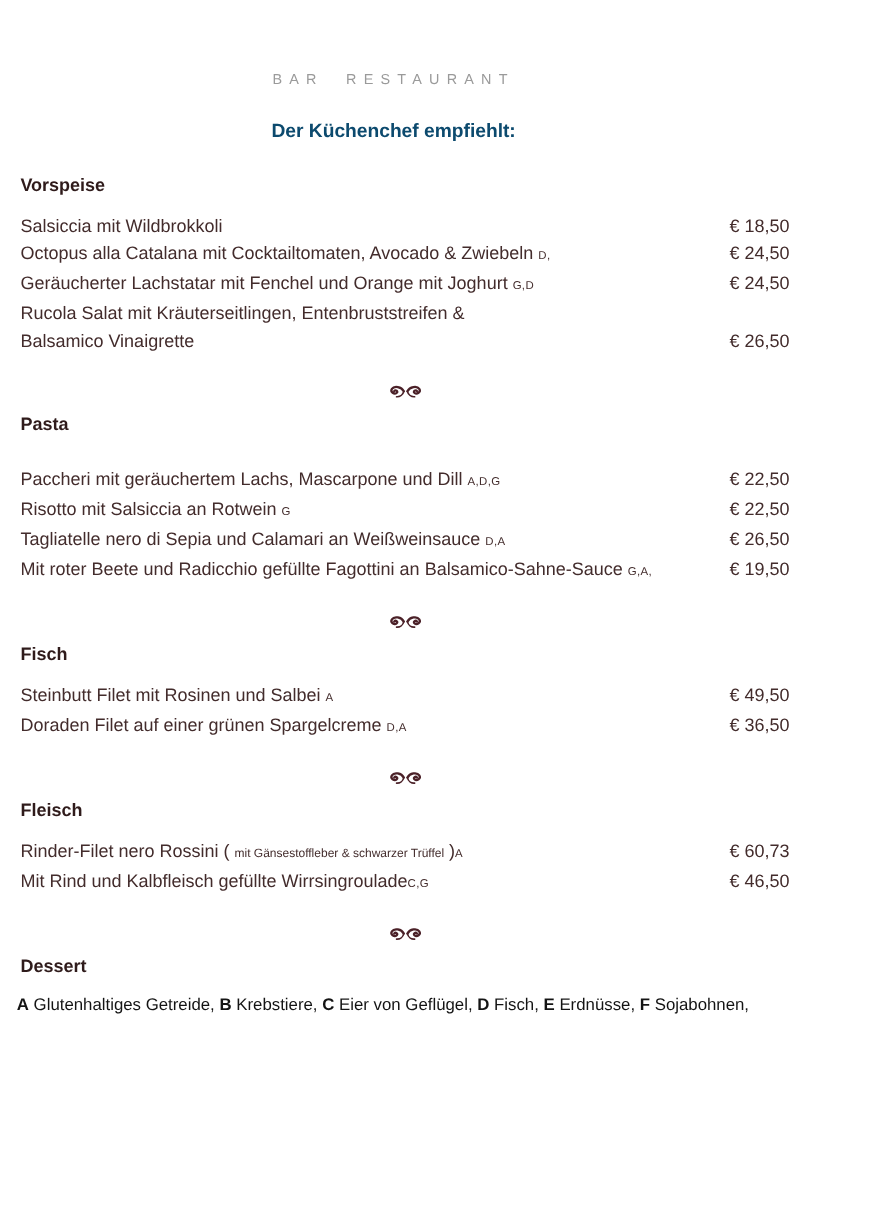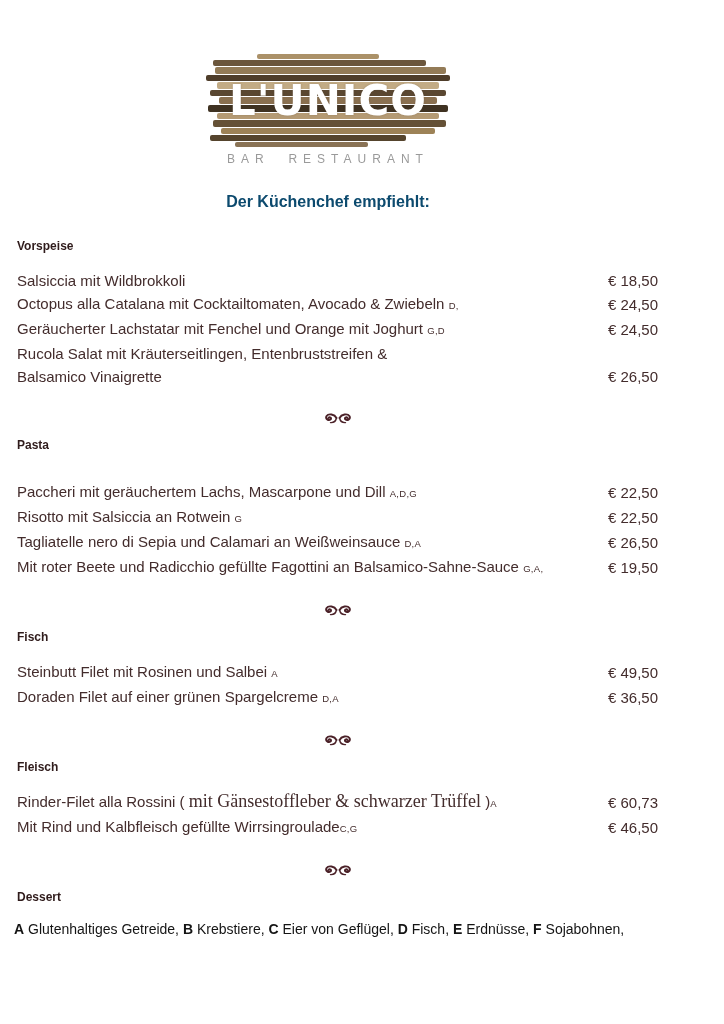--- a/index.html
+++ b/index.html
@@ -75,22 +75,6 @@
 
   <div class="header">
     <div class="logo">
-      <div class="sticks">
-        <i></i>
-          <i></i>
-          <i></i>
-          <i></i>
-          <i></i>
-          <i></i>
-          <i></i>
-          <i></i>
-          <i></i>
-          <i></i>
-          <i></i>
-          <i></i>
-          <i></i>
-        <div class="logo-title">L'UNICO</div>
-      </div>
       <div class="logo-sub">BAR  RESTAURANT</div>
     </div>
     <div class="chef">Der Küchenchef empfiehlt:</div>

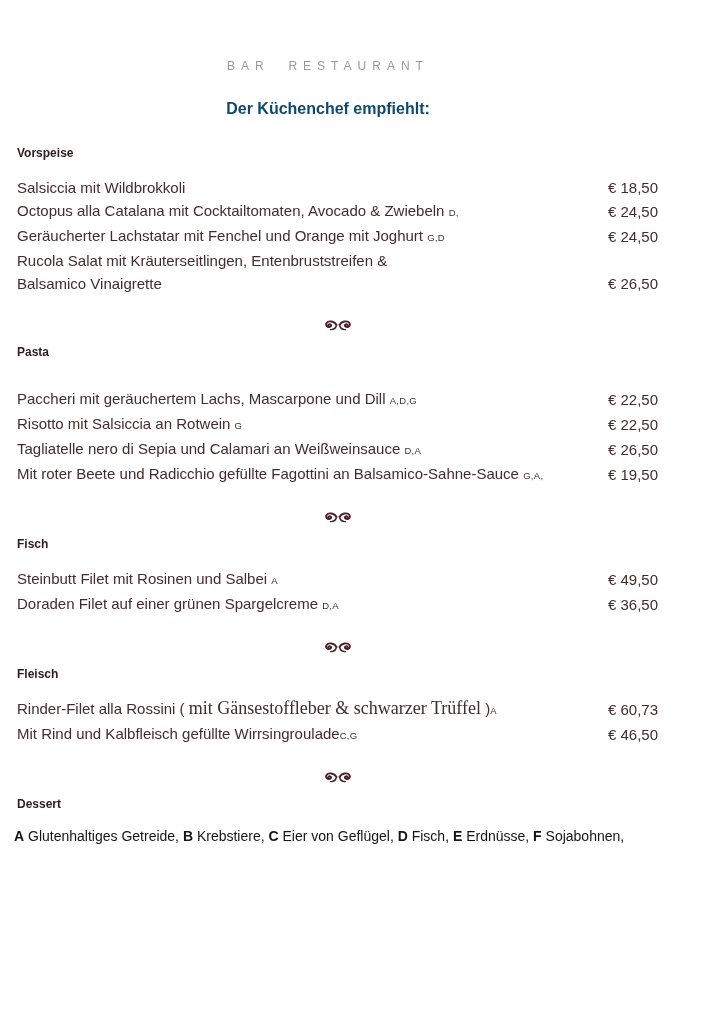--- a/index.html
+++ b/index.html
@@ -46,7 +46,7 @@
   .menu { padding:0 66px 0 17px; }
   .section { }
   .section .stitle {
-    font-size:12px; font-weight:bold; color:#2f1b1b;
+    font-size:15px; font-weight:bold; color:#2f1b1b;
     line-height:19px; margin:0 0 13px 0;
   }
   .section.s0 { margin-top:26px; }

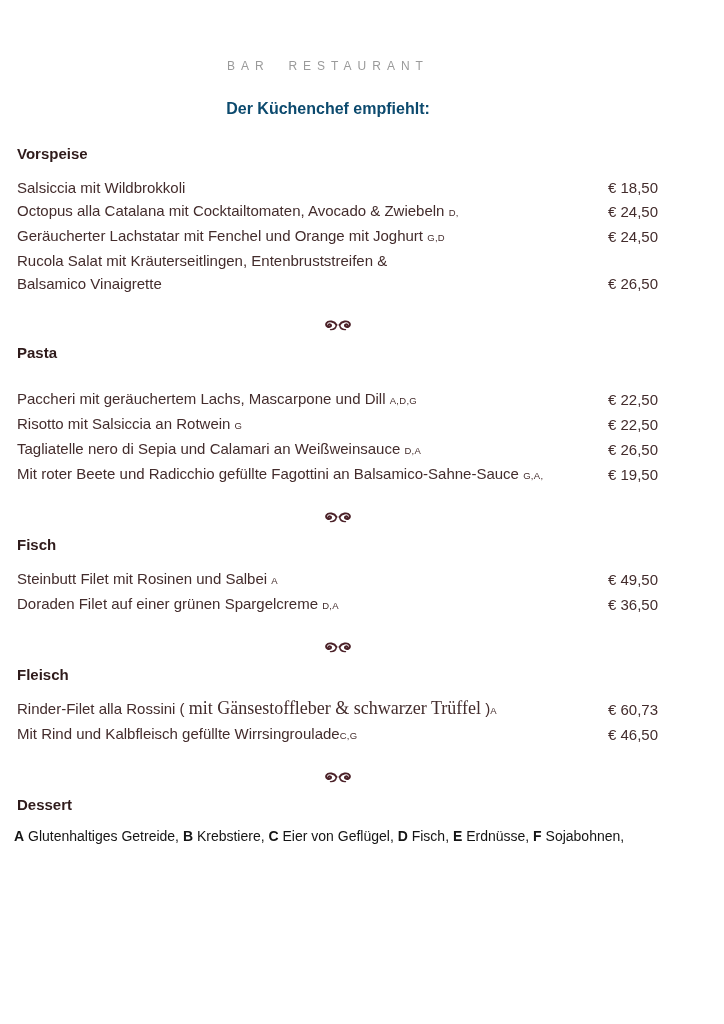--- a/index.html
+++ b/index.html
@@ -52,7 +52,7 @@
   .section.s0 { margin-top:26px; }
   .section.s1 .rows { padding-top:12px; }
   .rows { }
-  .row { display:flex; justify-content:space-between; align-items:center;
+  .row { display:flex; justify-content:space-between; align-items:flex-start;
          font-size:15px; line-height:23px; color:#432c2c; }
   .name { flex:1 1 auto; }
   .name .n { }

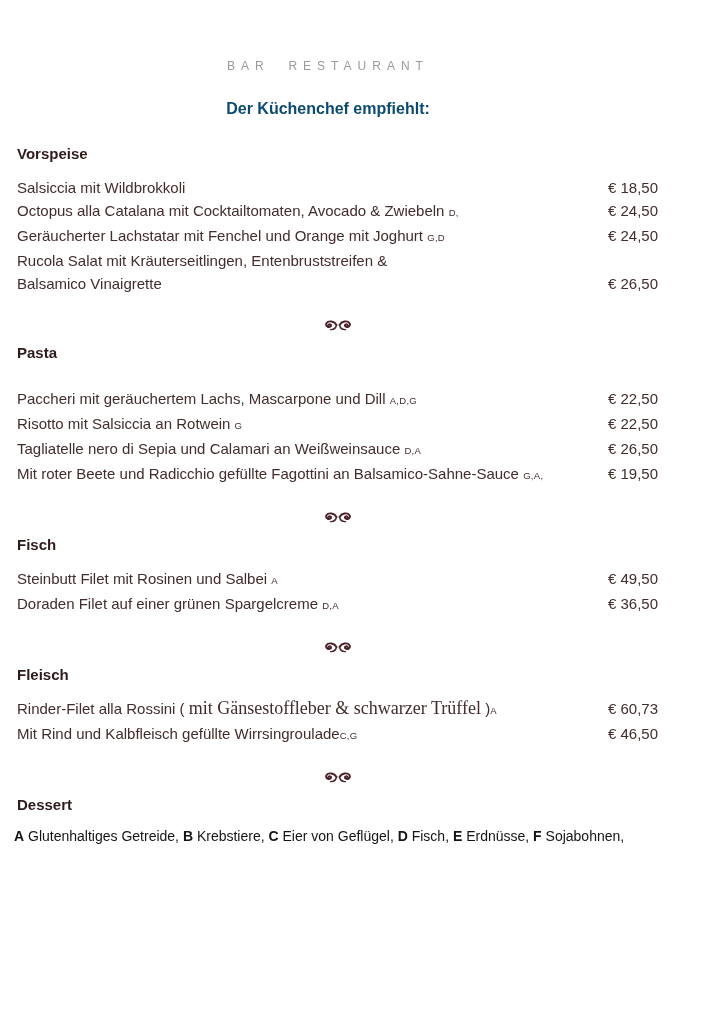--- a/index.html
+++ b/index.html
@@ -200,7 +200,7 @@
     <div class="rows">
           <div>
   <div class="row">
-    <span class="name"><span class="n">Rinder-Filet alla Rossini ( </span><span class="s">mit Gänsestoffleber &amp; schwarzer Trüffel</span><span class="n"> )</span><span class="sub">A</span></span>
+    <span class="name"><span class="n">Rinder-Filet nero Rossini ( </span><span class="s">mit Gänsestoffleber &amp; schwarzer Trüffel</span><span class="n"> )</span><span class="sub">A</span></span>
     <span class="price">€ 60,73</span>
   </div>
 </div>

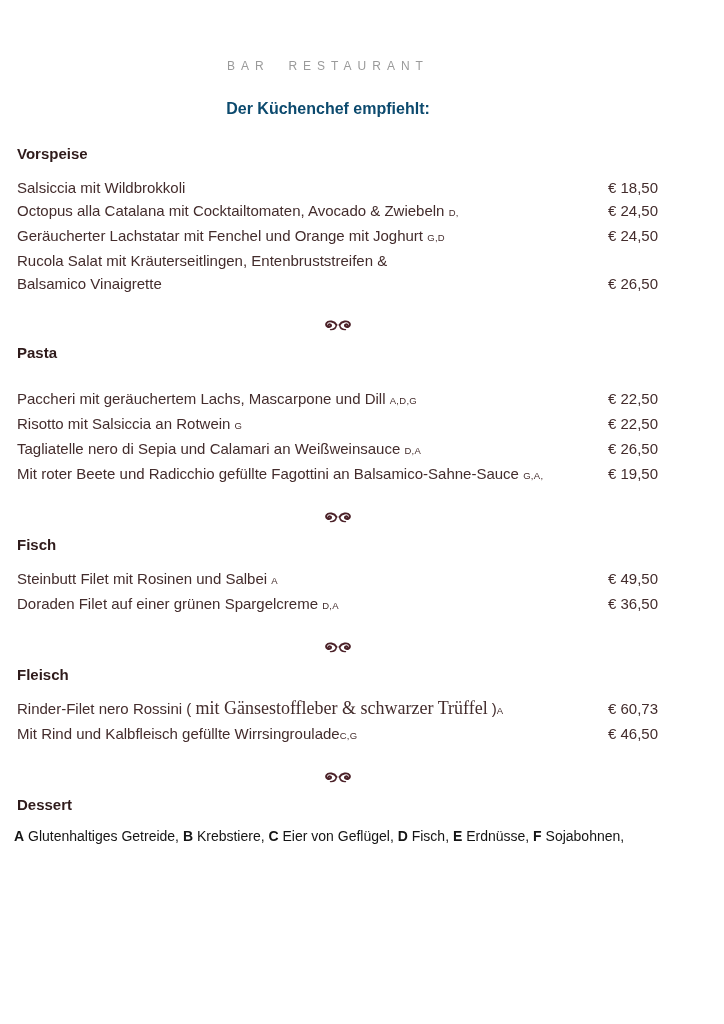--- a/index.html
+++ b/index.html
@@ -56,7 +56,7 @@
          font-size:15px; line-height:23px; color:#432c2c; }
   .name { flex:1 1 auto; }
   .name .n { }
-  .name .s { font-size:18px;font-family:Liberation Serif, serif; }
+  .name .s { font-size:10px; }
   .name .sub { font-size:9.5px; letter-spacing:.3px; }
   .price { flex:0 0 auto; padding-left:8px; white-space:pre; }
 

